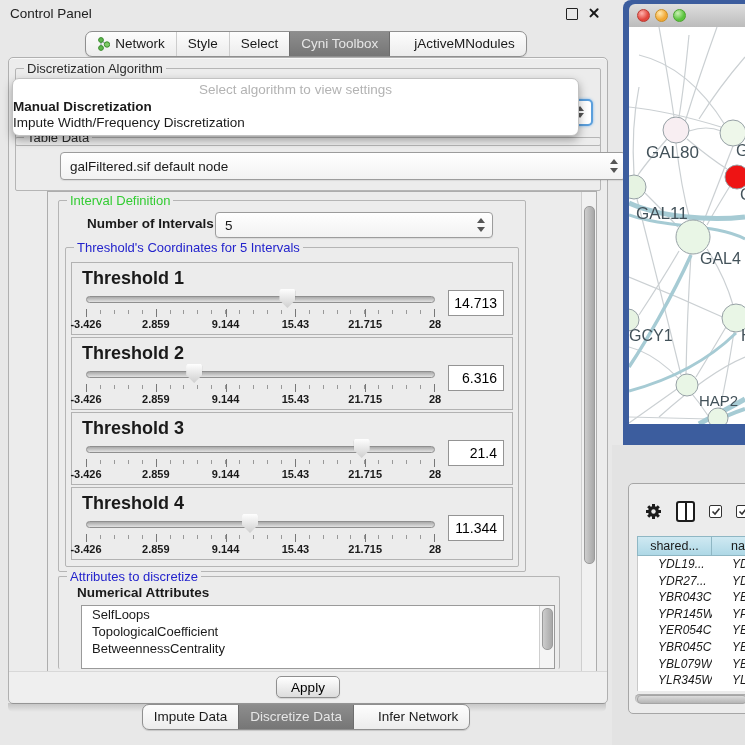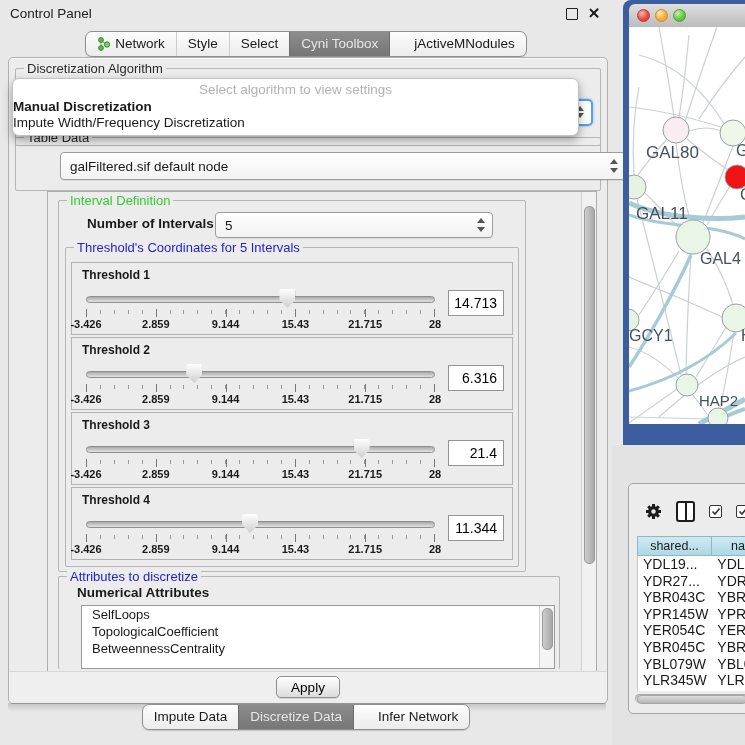--- a/index.html
+++ b/index.html
@@ -64,7 +64,7 @@
   .g-thr{left:6px;top:46px;width:452px;height:318px;}
   .thr-stack{position:absolute;left:5px;top:14px;right:5px;}
   .thr-box{position:relative;border:1px solid #b2b2b2;height:71px;margin-bottom:2px;background:#ececec;}
-  .thr-title{position:absolute;left:10px;top:5px;font-weight:bold;font-size:12px;}
+  .thr-title{position:absolute;left:10px;top:5px;font-weight:bold;font-size:18px;}
   .thr-row{position:absolute;left:14px;right:8px;top:24px;bottom:2px;display:flex;align-items:flex-start;}
   .slider{position:relative;flex:1;height:44px;}
   .track{position:absolute;left:0;right:0;top:9px;height:5px;border:1px solid #8f8f8f;border-radius:4px;background:linear-gradient(#a9a9a9,#e2e2e2);}

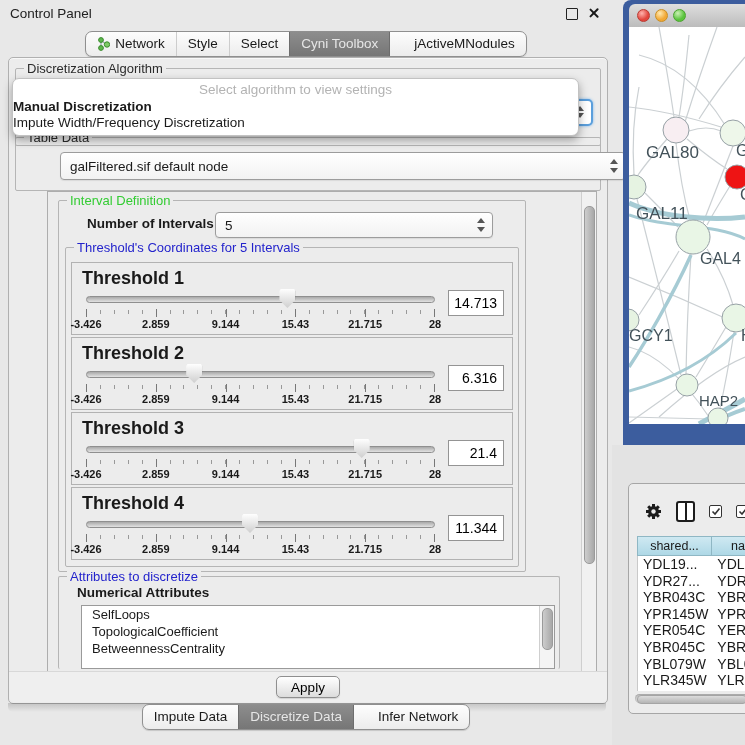--- a/index.html
+++ b/index.html
@@ -119,7 +119,7 @@
   .tp-header .hcell:first-child{border-left:1px solid #8fb7c4;}
   .tp-body{background:#fff;height:135px;overflow:hidden;border-left:1px solid #c9c9c9;}
   .tp-row{display:flex;height:16.6px;}
-  .tp-row .cell{box-sizing:border-box;font-size:14px;line-height:16.5px;padding-left:5px;white-space:nowrap;overflow:hidden;}
+  .tp-row .cell{box-sizing:border-box;font-size:12px;line-height:16.5px;padding-left:20px;white-space:nowrap;overflow:hidden;font-style:italic;}
   .c1{width:82px;} .c2{width:58px;}
   .hsb{position:absolute;left:6px;bottom:10px;width:120px;height:9px;border-radius:5px;background:#d2d2d2;box-shadow:inset 0 1px 2px rgba(0,0,0,.25);}
   .hsb .hthumb{position:absolute;left:2px;top:1px;height:7px;width:108px;border-radius:4px;background:linear-gradient(#dcdcdc,#b5b5b5);border:0.5px solid #a5a5a5;}

